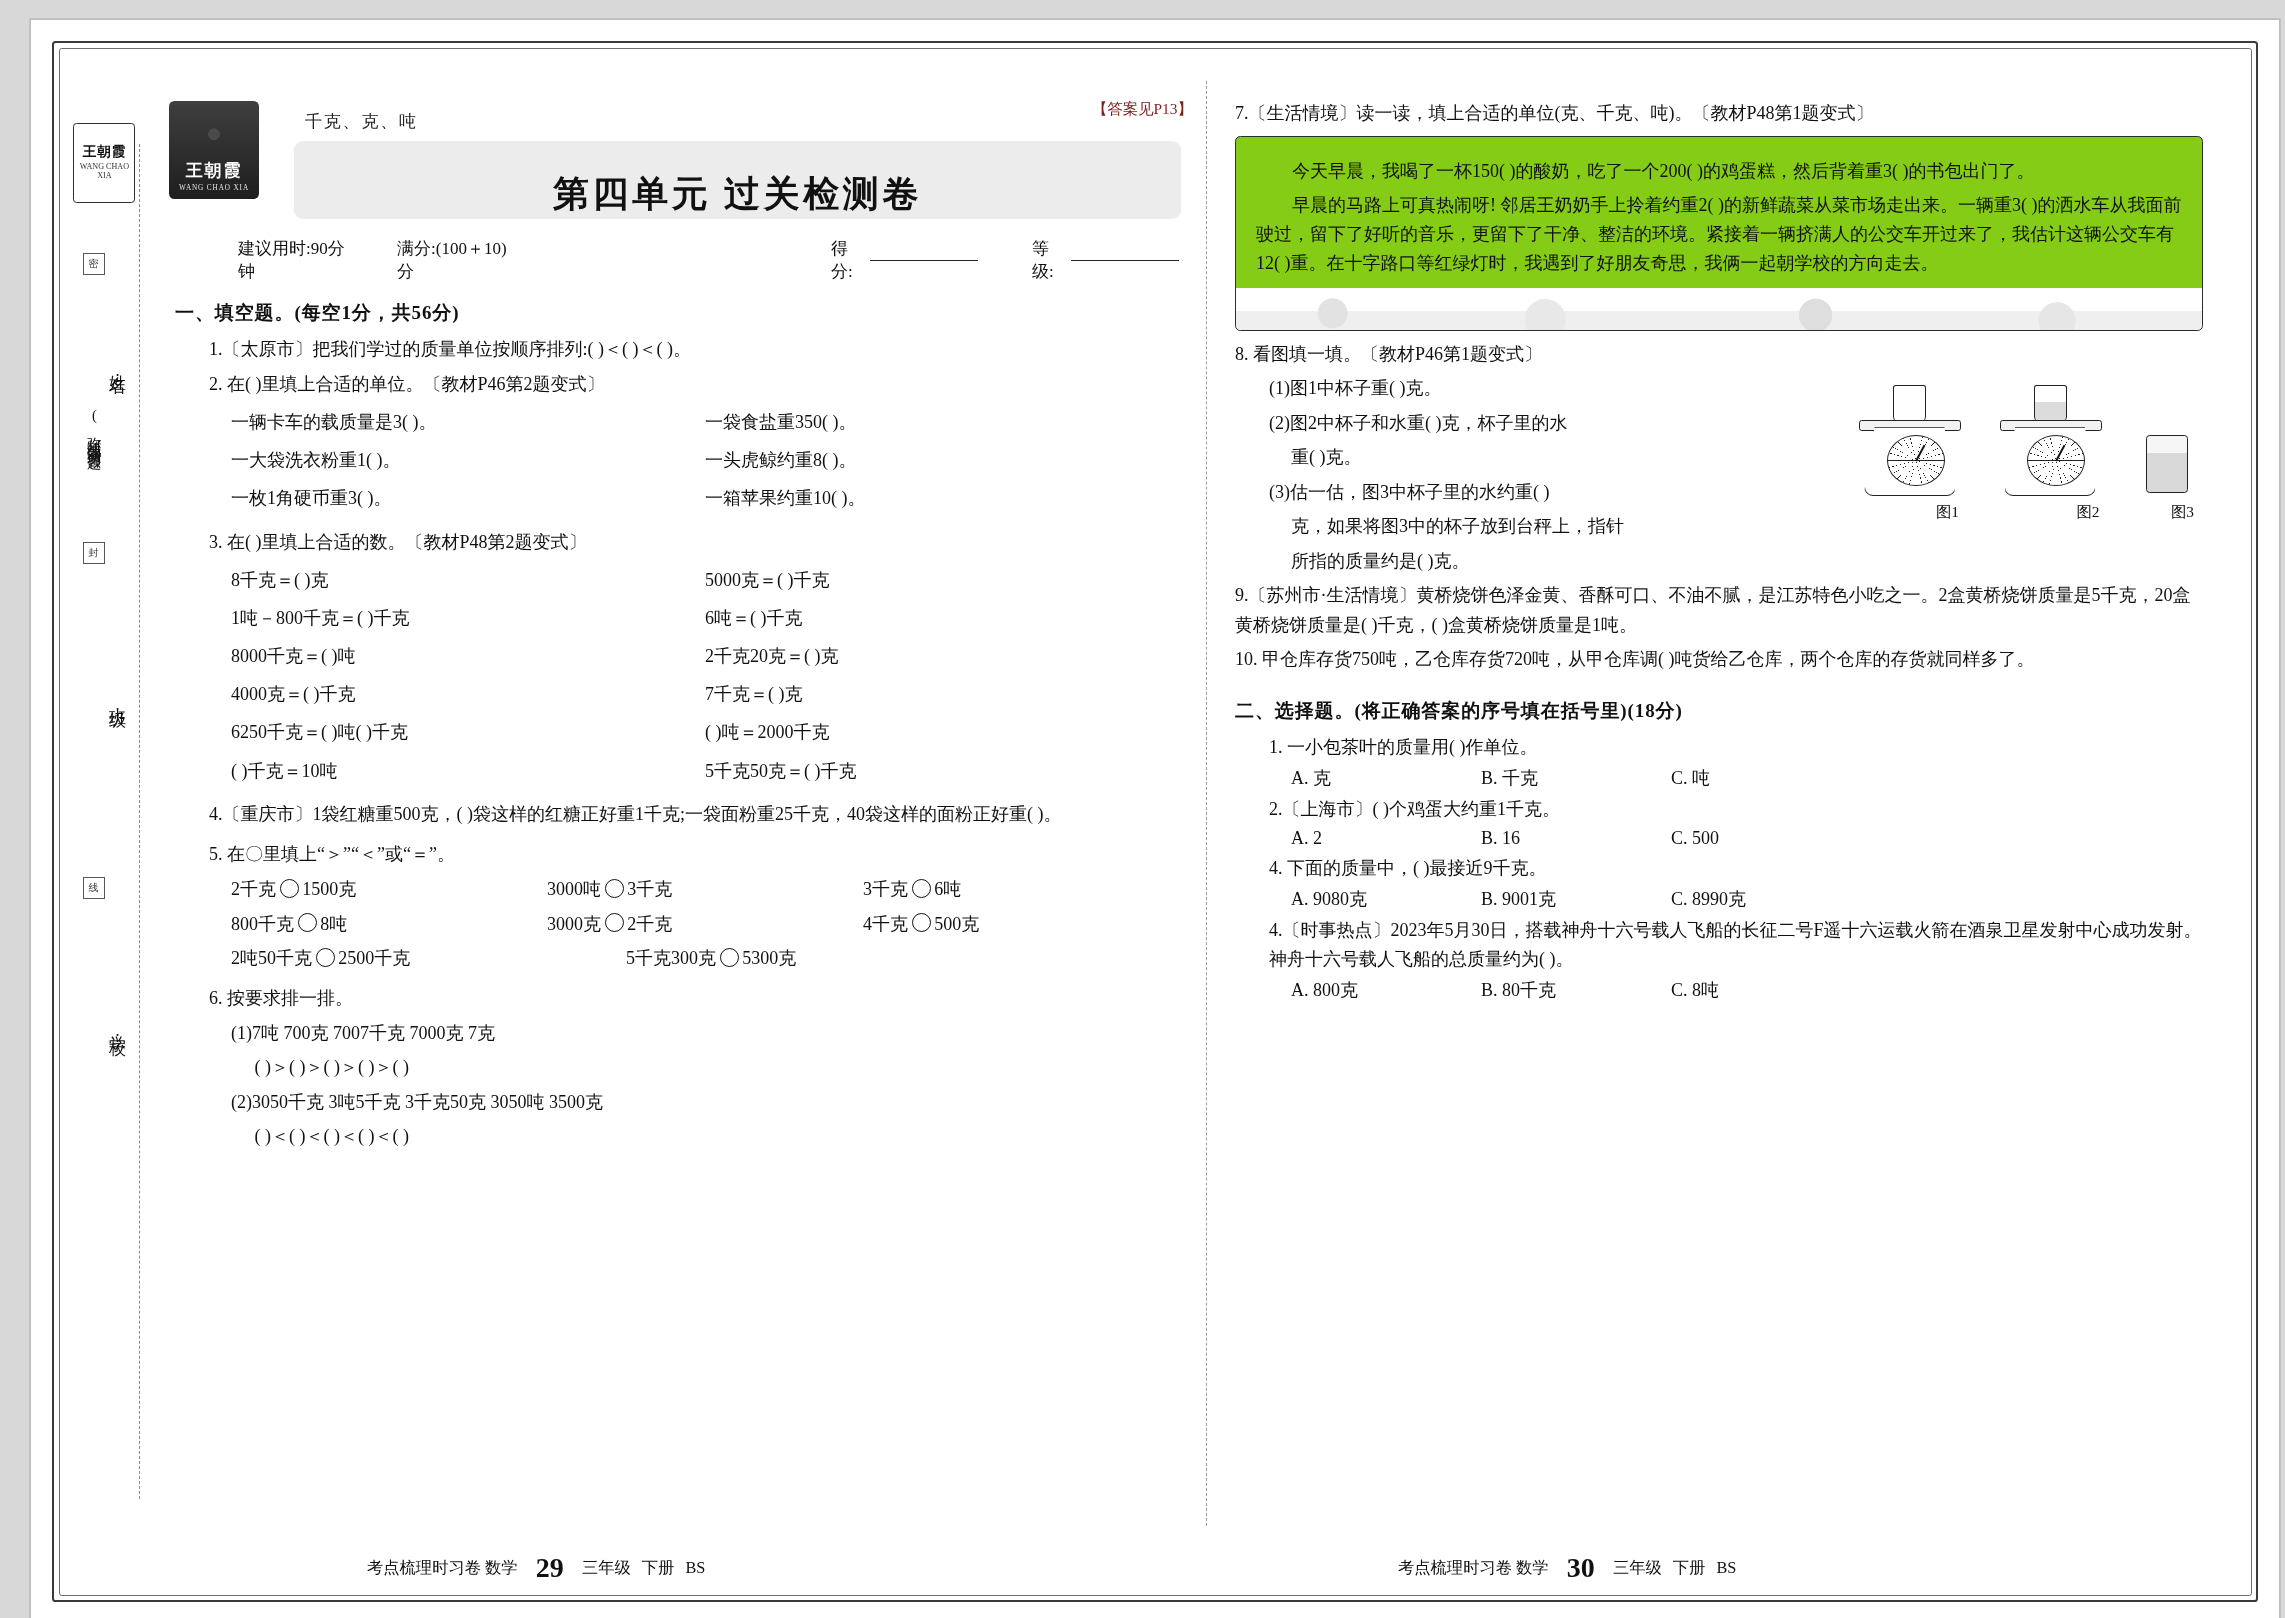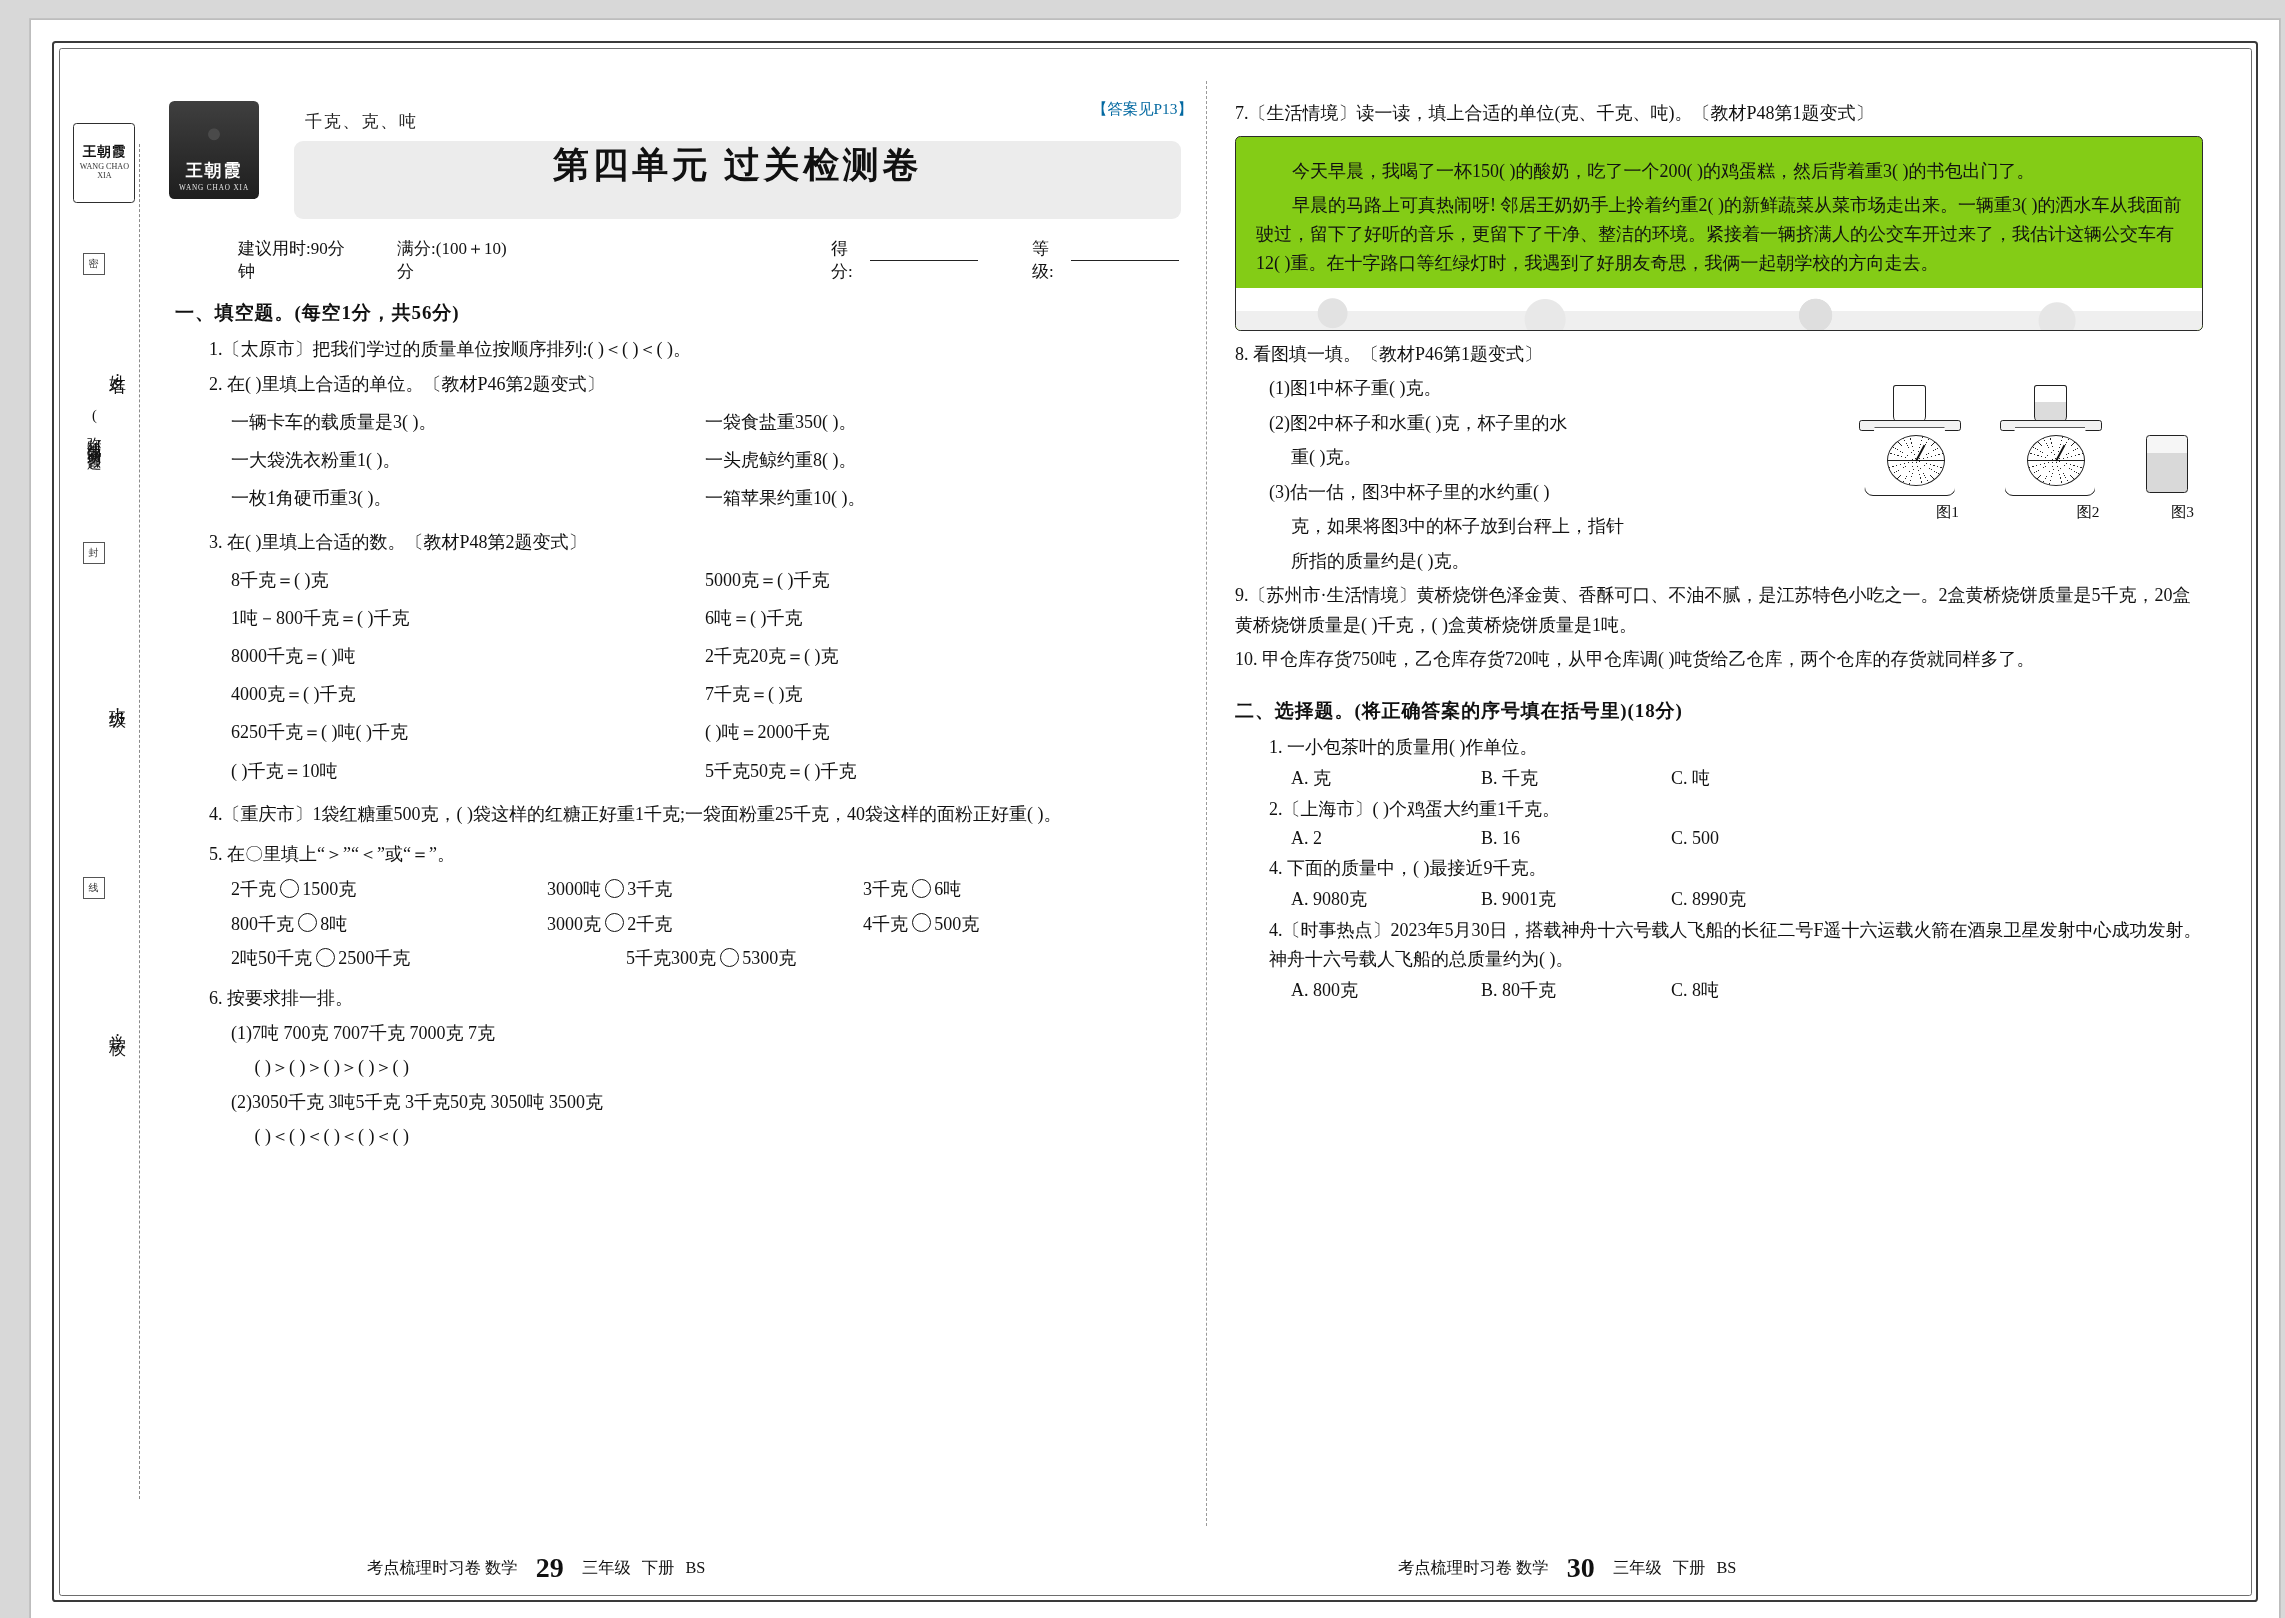--- a/index.html
+++ b/index.html
@@ -83,7 +83,7 @@
     position:absolute;left:237px;top:56px;font-size:17px;letter-spacing:1.8px;color:#222;
   }
   .ans-ref{
-    position:absolute;left:1024px;top:45px;font-size:15.4px;color:#0369a1;
+    position:absolute;left:1024px;top:45px;font-size:15.4px;color:#7f1d1d;
   }
   .meta{
     position:absolute;left:170px;top:183px;width:941px;font-size:17px;

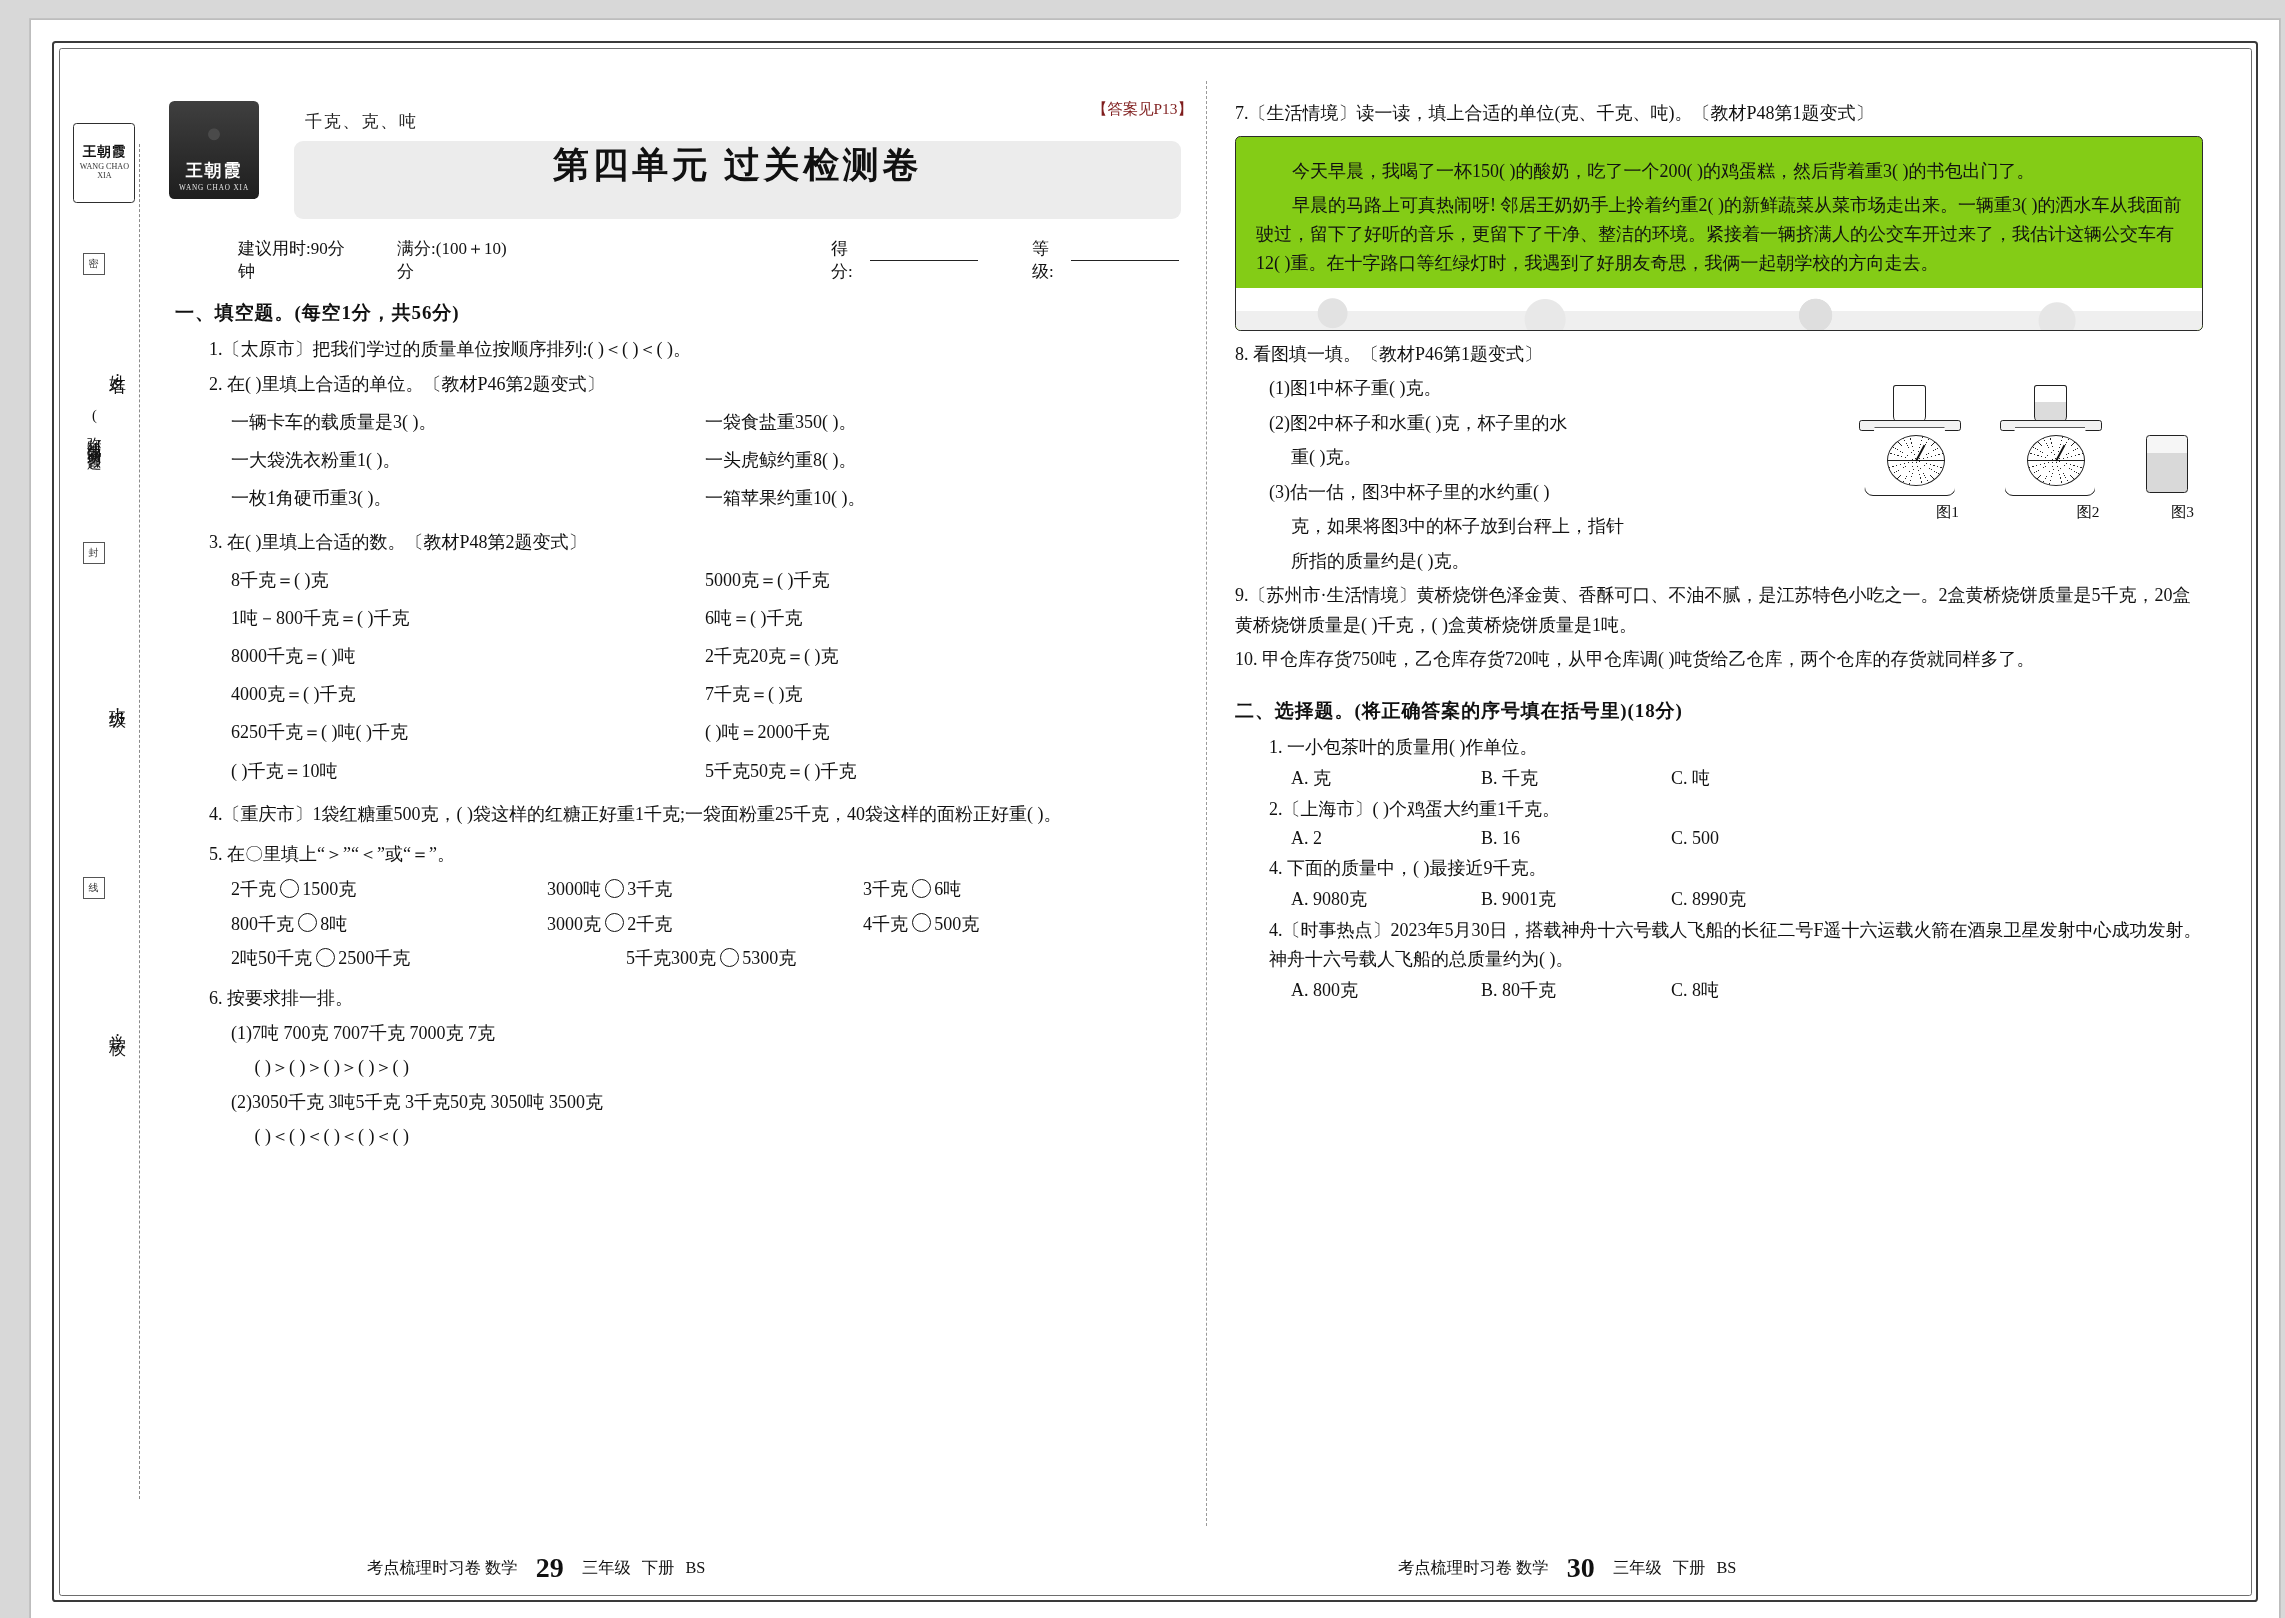--- a/index.html
+++ b/index.html
@@ -76,7 +76,7 @@
   .hdr-band{
     position:absolute;left:226px;top:87px;width:887px;height:78px;
     background:#ececec;border-radius:9px;
-    display:flex;align-items:flex-start;justify-content:center;
+    display:flex;align-items:flex-end;justify-content:center;
   }
   .hdr-title{font-size:36px;font-weight:bold;letter-spacing:3.6px;}
   .hdr-unit{

